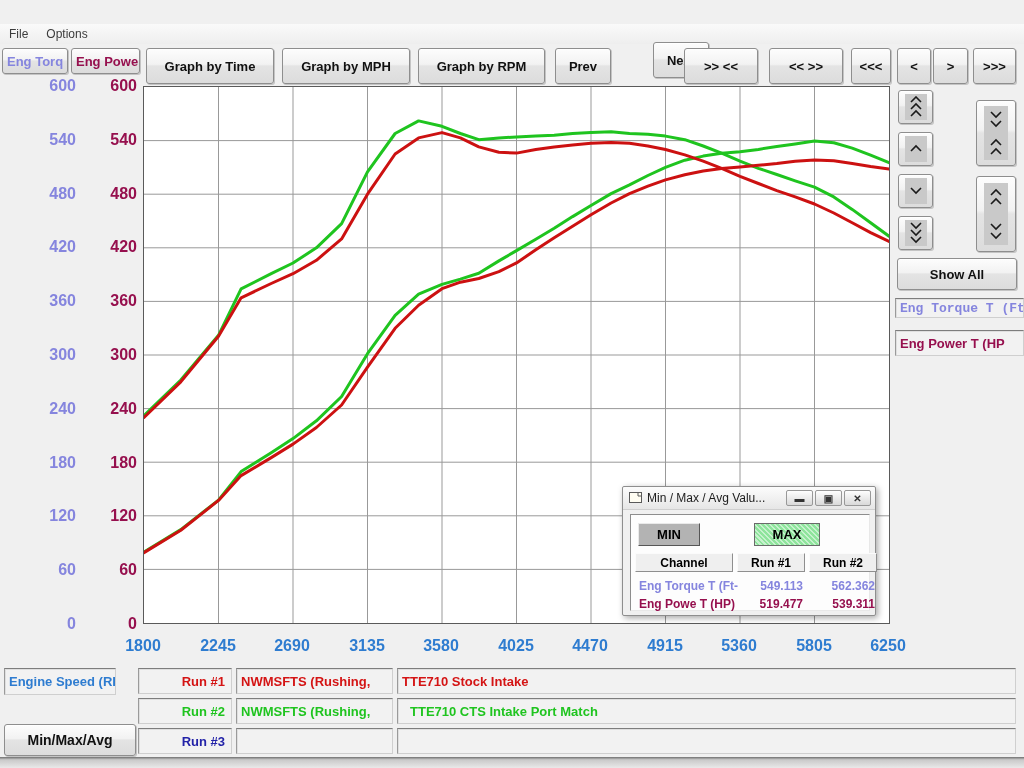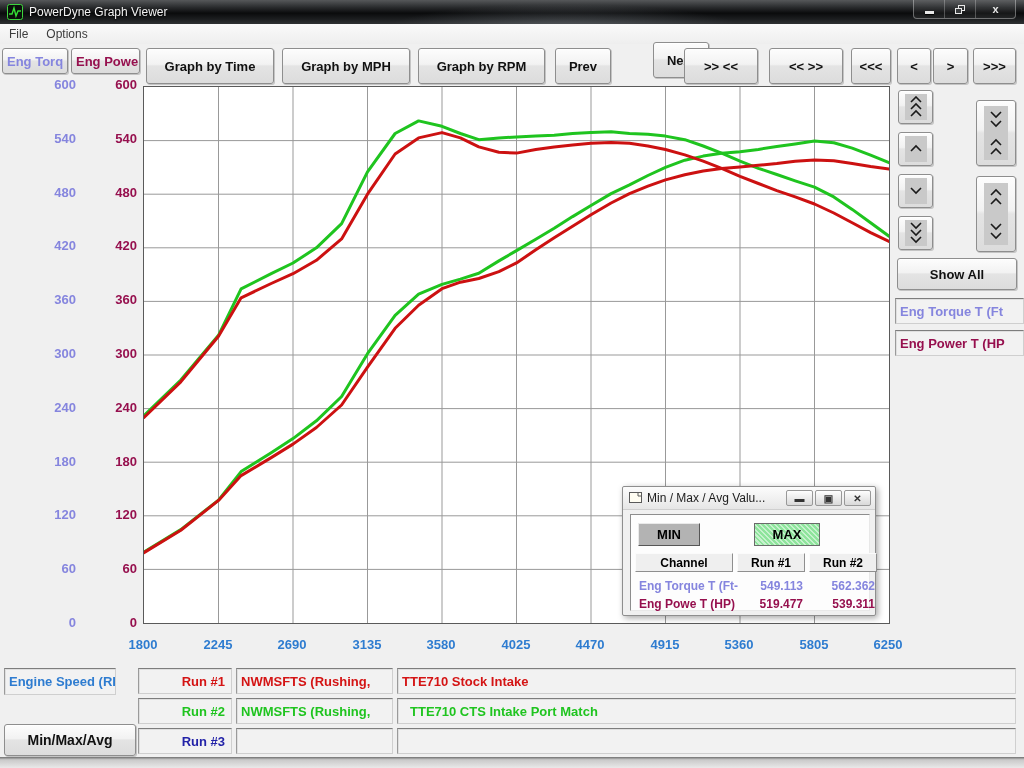--- a/index.html
+++ b/index.html
@@ -102,27 +102,6 @@
 
 <div class="app">
 
-  <div class="titlebar">
-    <svg class="app-icon" viewBox="0 0 16 16">
-      <rect x="0.5" y="0.5" width="15" height="15" rx="2" fill="#0b0f0b" stroke="#3dd43d"></rect>
-      <polyline points="2,10 5,10 7,4 9,12 11,7 14,7" fill="none" stroke="#35e035" stroke-width="1.4"></polyline>
-    </svg>
-    <span class="title-text">PowerDyne Graph Viewer</span>
-    <div class="win-btns">
-      <div class="win-btn">
-          <span class="glyph-min"></span>
-        </div>
-      <div class="win-btn">
-          <span class="glyph-restore">
-            <i></i>
-            <i></i>
-          </span>
-        </div>
-      <div class="win-btn">
-          <span>x</span>
-        </div>
-    </div>
-  </div>
 
   <div class="menubar">
     <span class="menu-item">File</span>

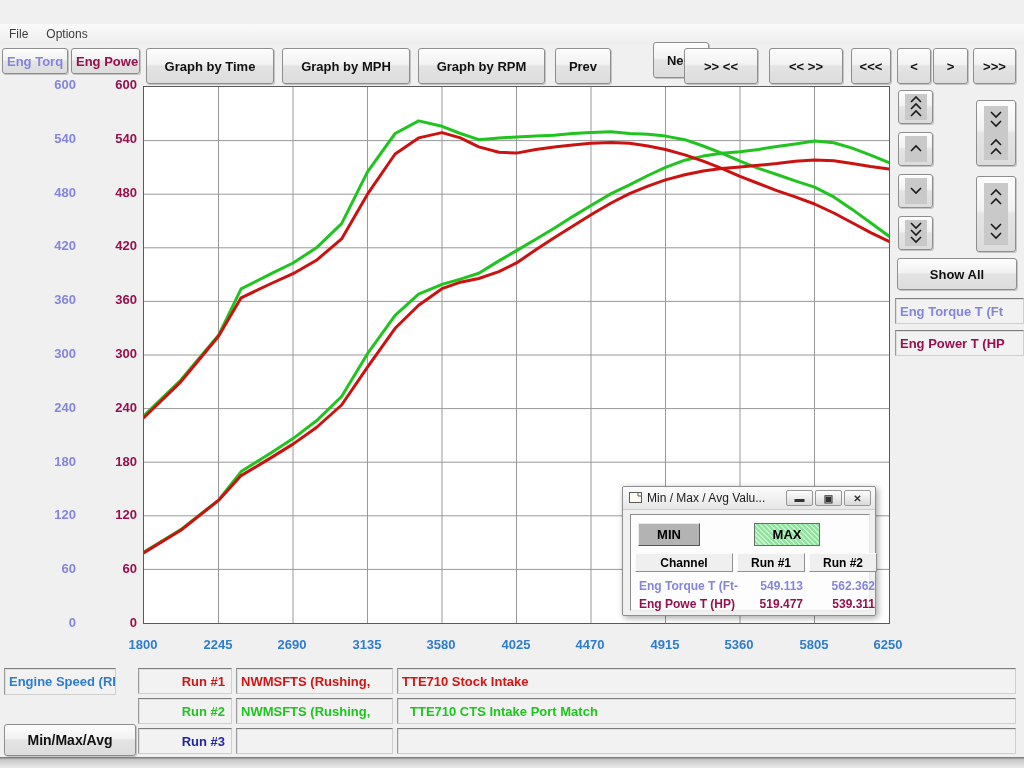--- a/index.html
+++ b/index.html
@@ -57,7 +57,7 @@
   .plot { position:absolute; left:143px; top:86px; width:747px; height:538px;
     background:#fff; border:1px solid #5a5a5a; }
   .plot svg { display:block; }
-  .tick-label { position:absolute; font-weight:bold; font-size:13px; }
+  .tick-label { position:absolute; font-weight:bold; font-size:16px; }
 
   
   .mini-btn { display:flex; align-items:center; justify-content:center; }

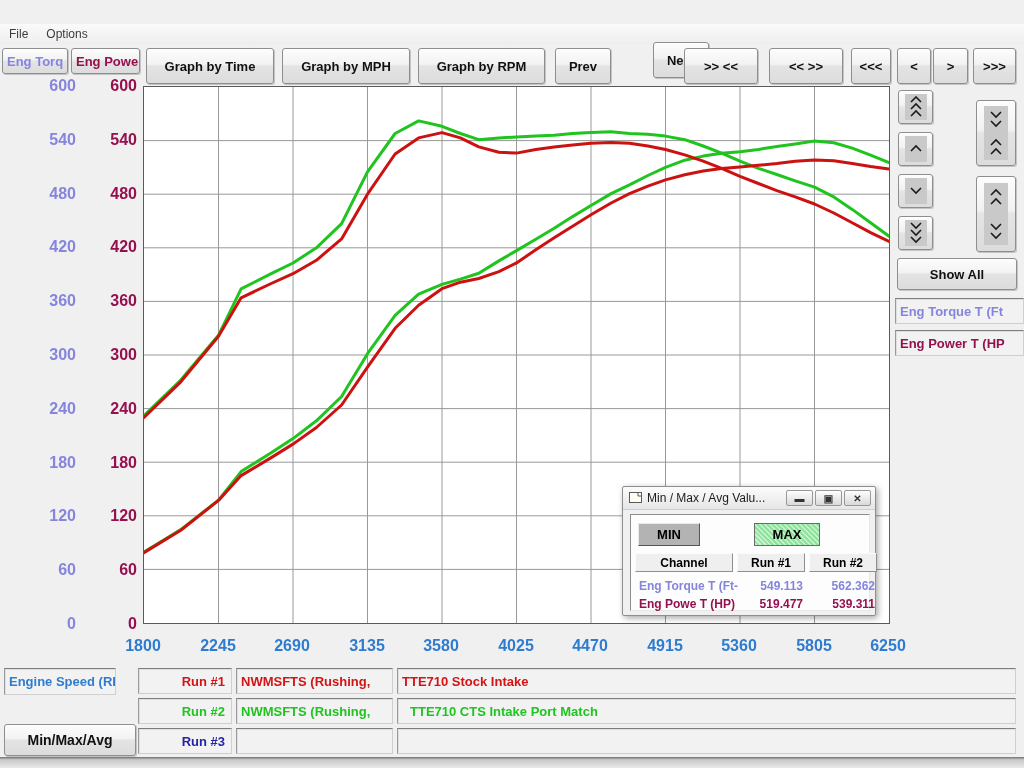--- a/index.html
+++ b/index.html
@@ -240,7 +240,7 @@
 
   <div class="btn show-all">Show All</div>
 
-  <div class="sunken legend-box c-torque" style="left:895px;top:298px;width:129px;height:26px;">Eng Torque T (Ft</div>
+  <div class="sunken legend-box c-torque" style="left:895px;top:298px;width:129px;height:20px;font-family:Liberation Mono, monospace;">Eng Torque T (Ft</div>
   <div class="sunken legend-box c-power" style="left:895px;top:330px;width:129px;height:26px;">Eng Power T (HP</div>
 
   <div class="mm-window">

